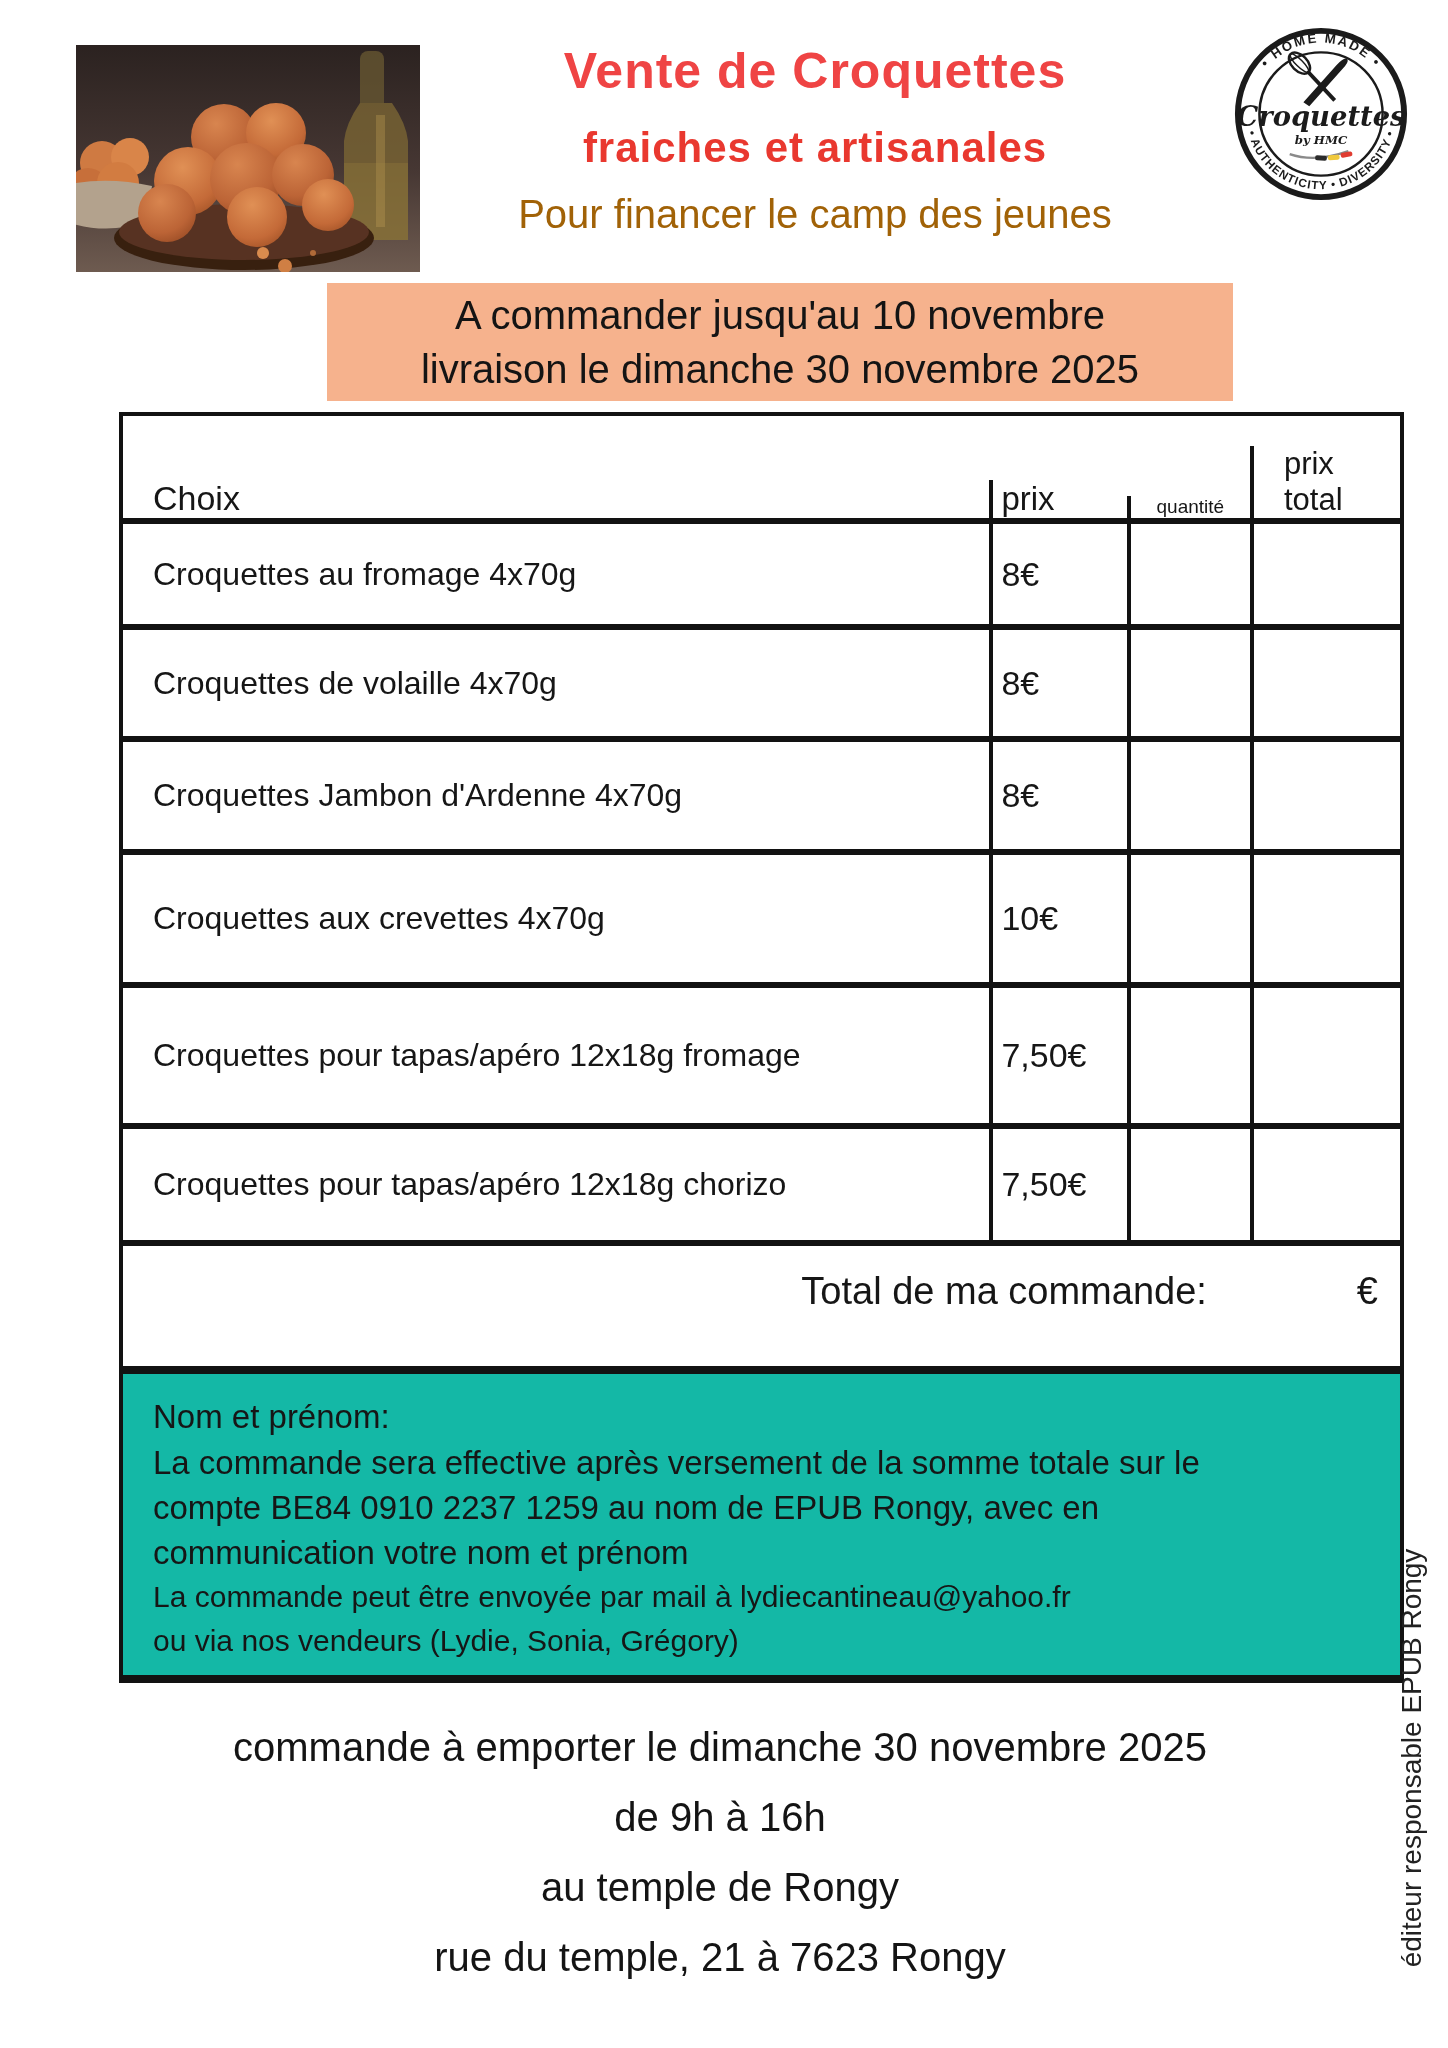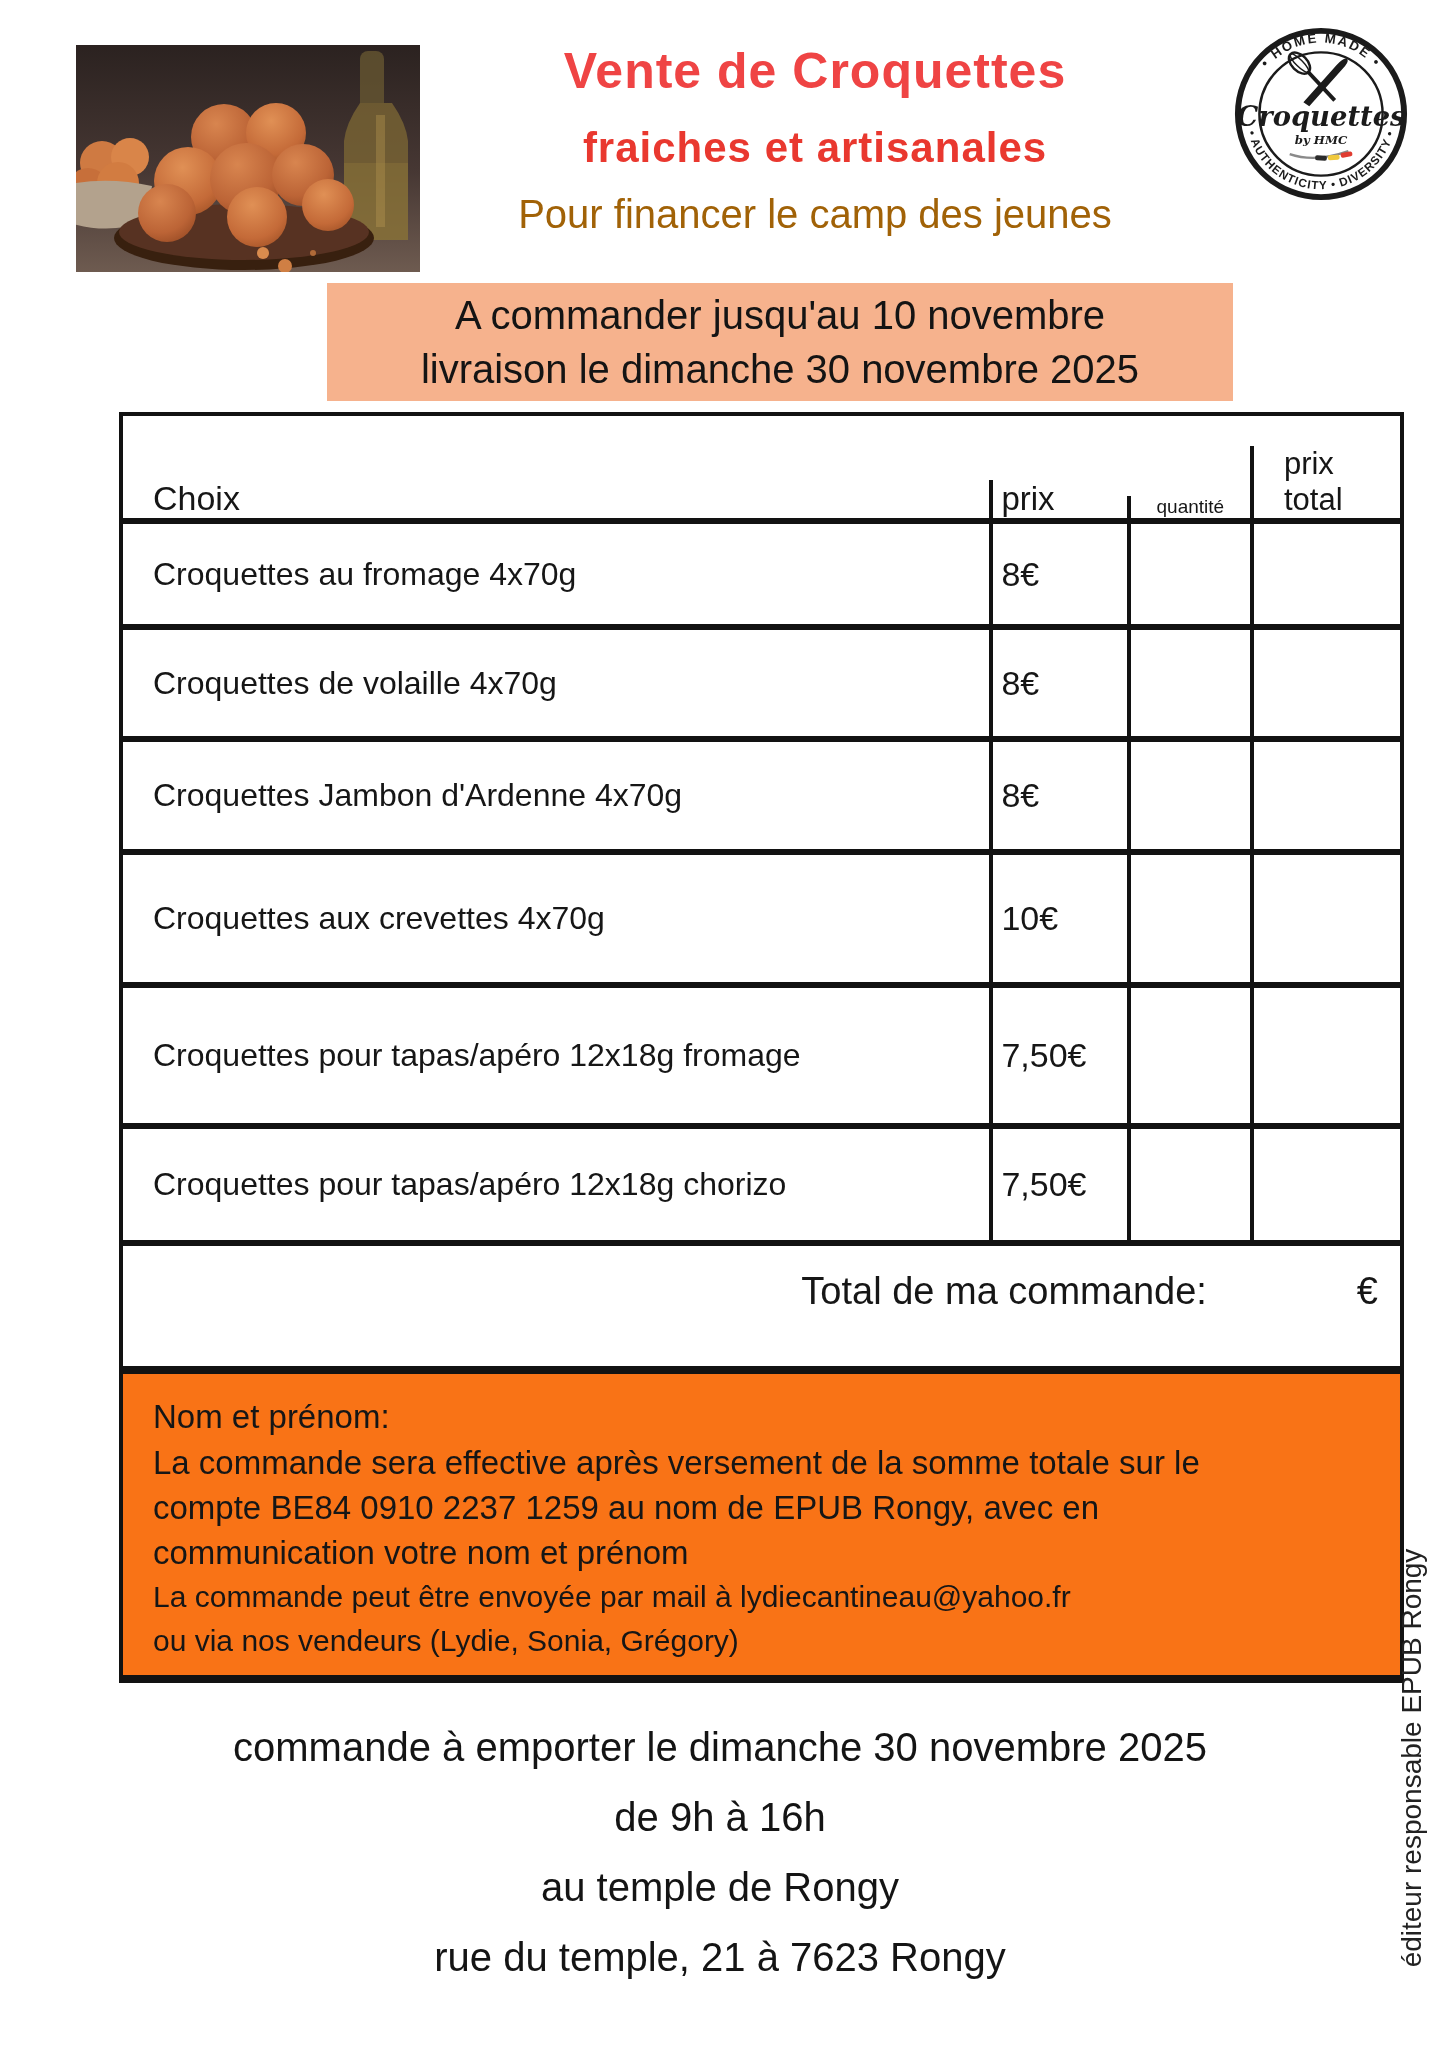--- a/index.html
+++ b/index.html
@@ -41,7 +41,7 @@
   .total-cur{font-size:38px;}
   
   .infobox{position:absolute;left:119px;top:1370px;width:1285px;height:313px;
-    background:#f97316;border:4px solid #121212;border-bottom-width:8px;box-sizing:border-box;
+    background:#14b8a6;border:4px solid #121212;border-bottom-width:8px;box-sizing:border-box;
     padding:20px 24px 0 30px;}
   .ib-name{display:flex;font-size:33px;line-height:46px;}
   .ib-fill{flex:1;}

